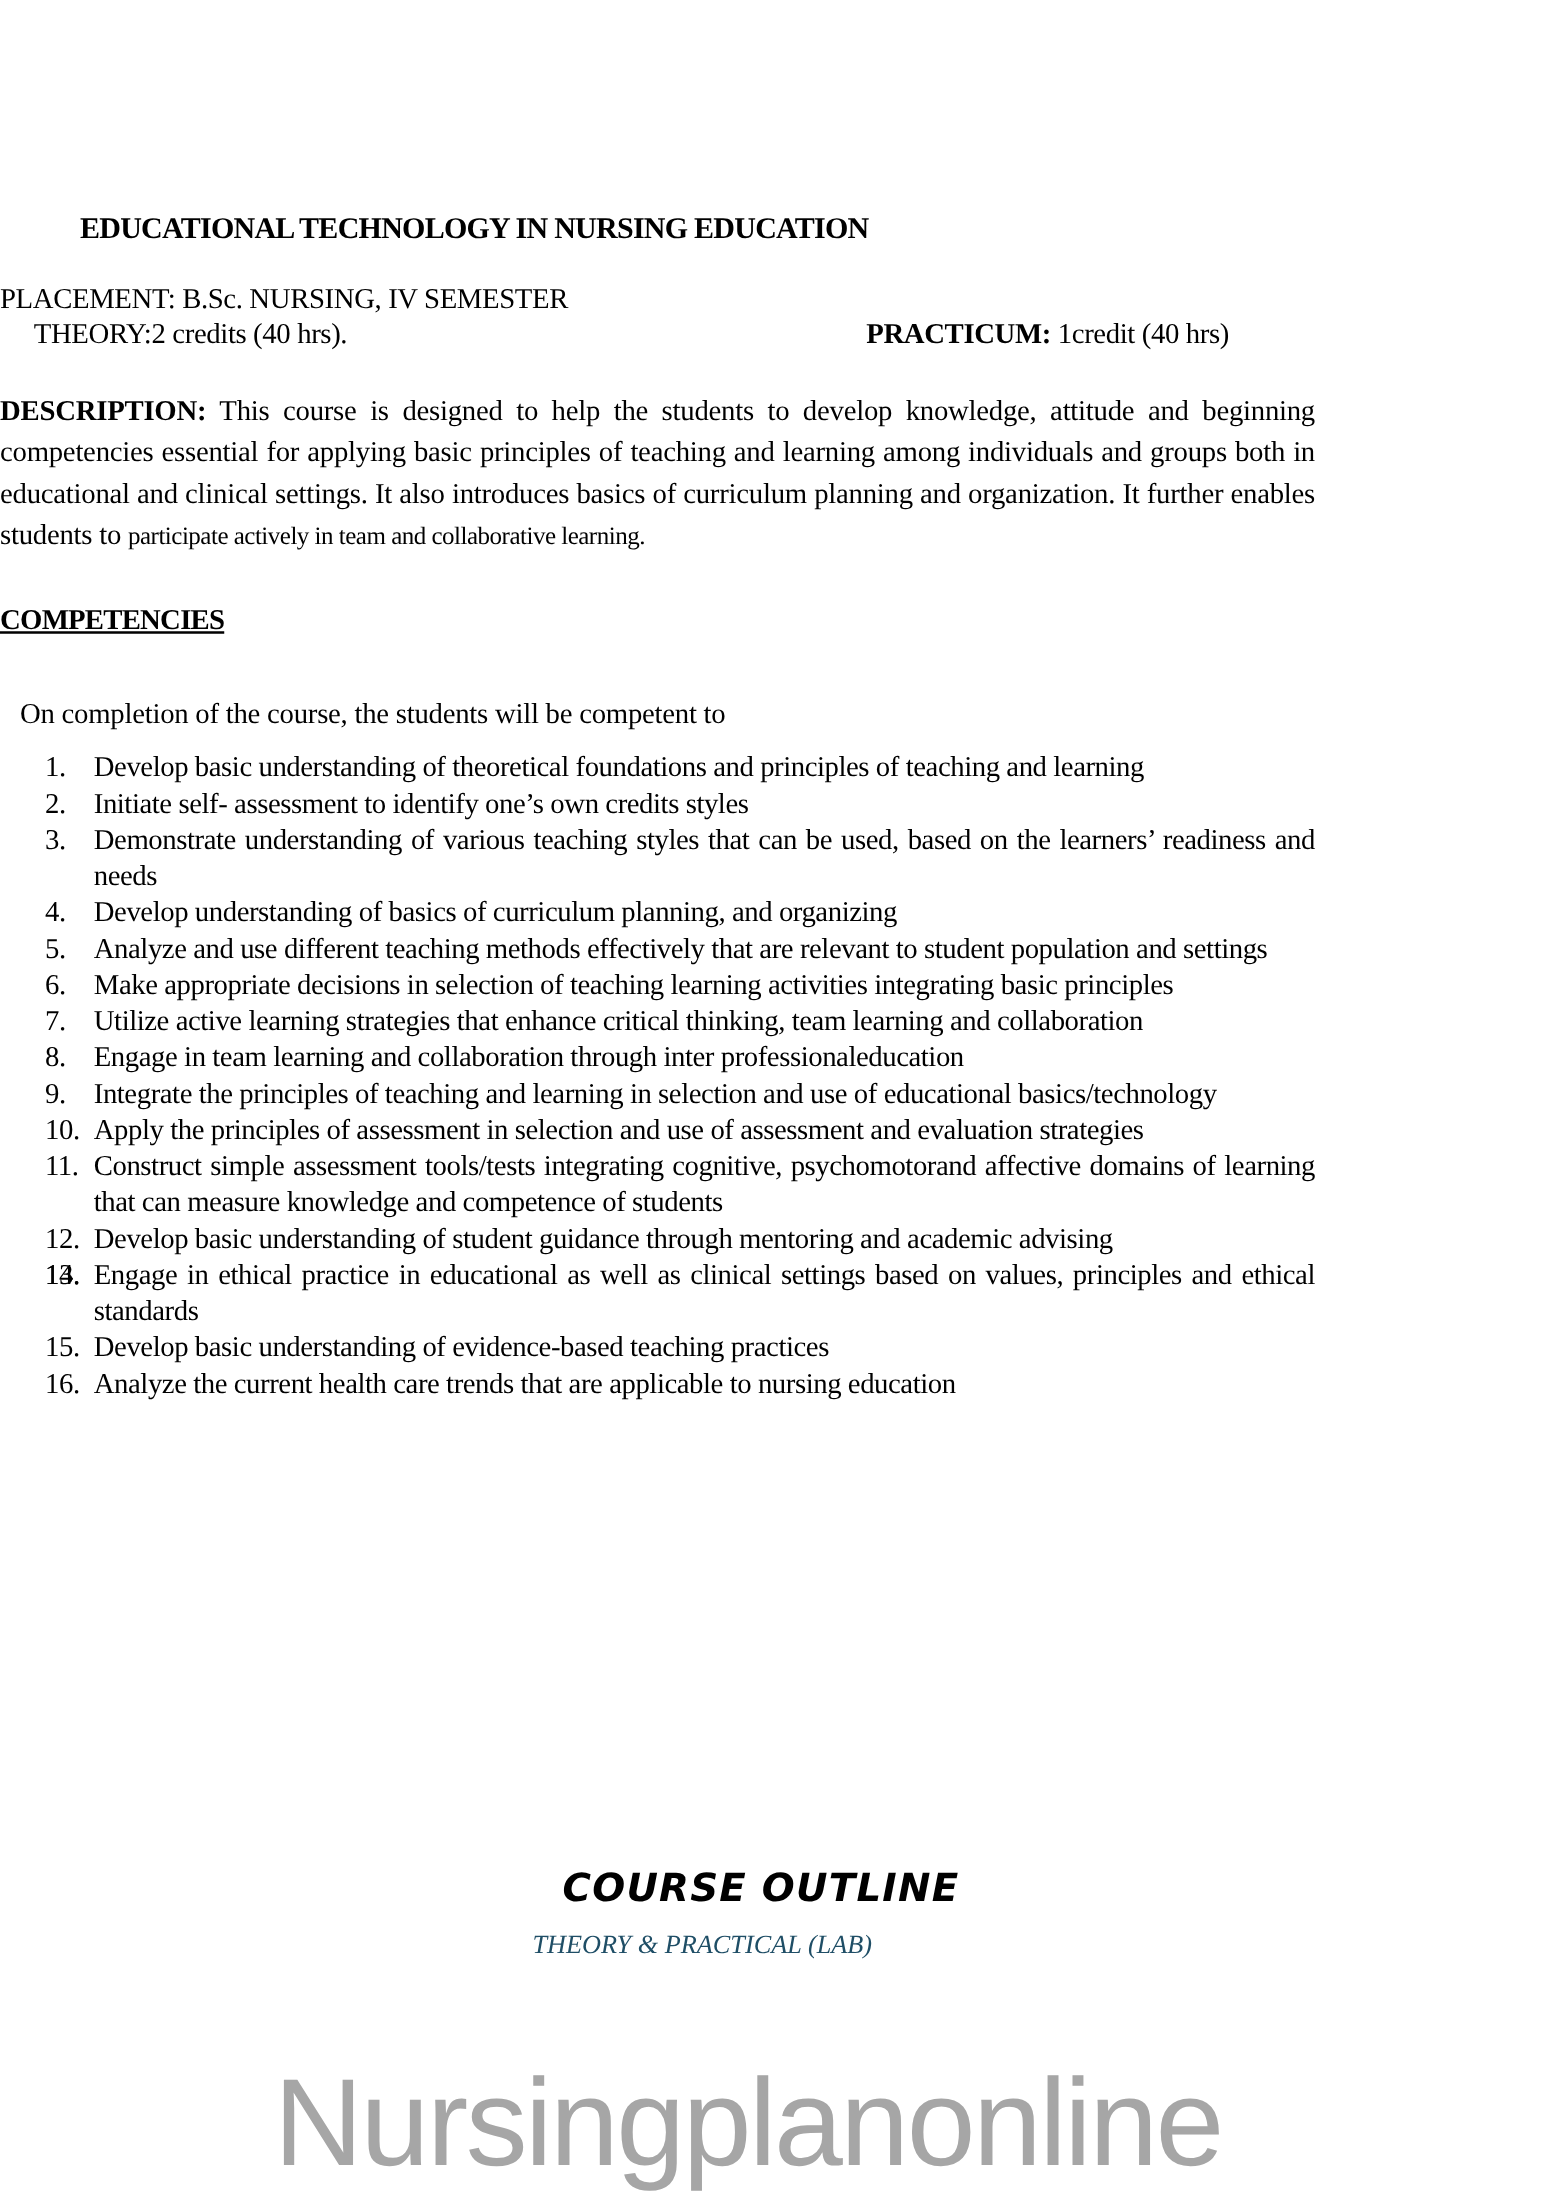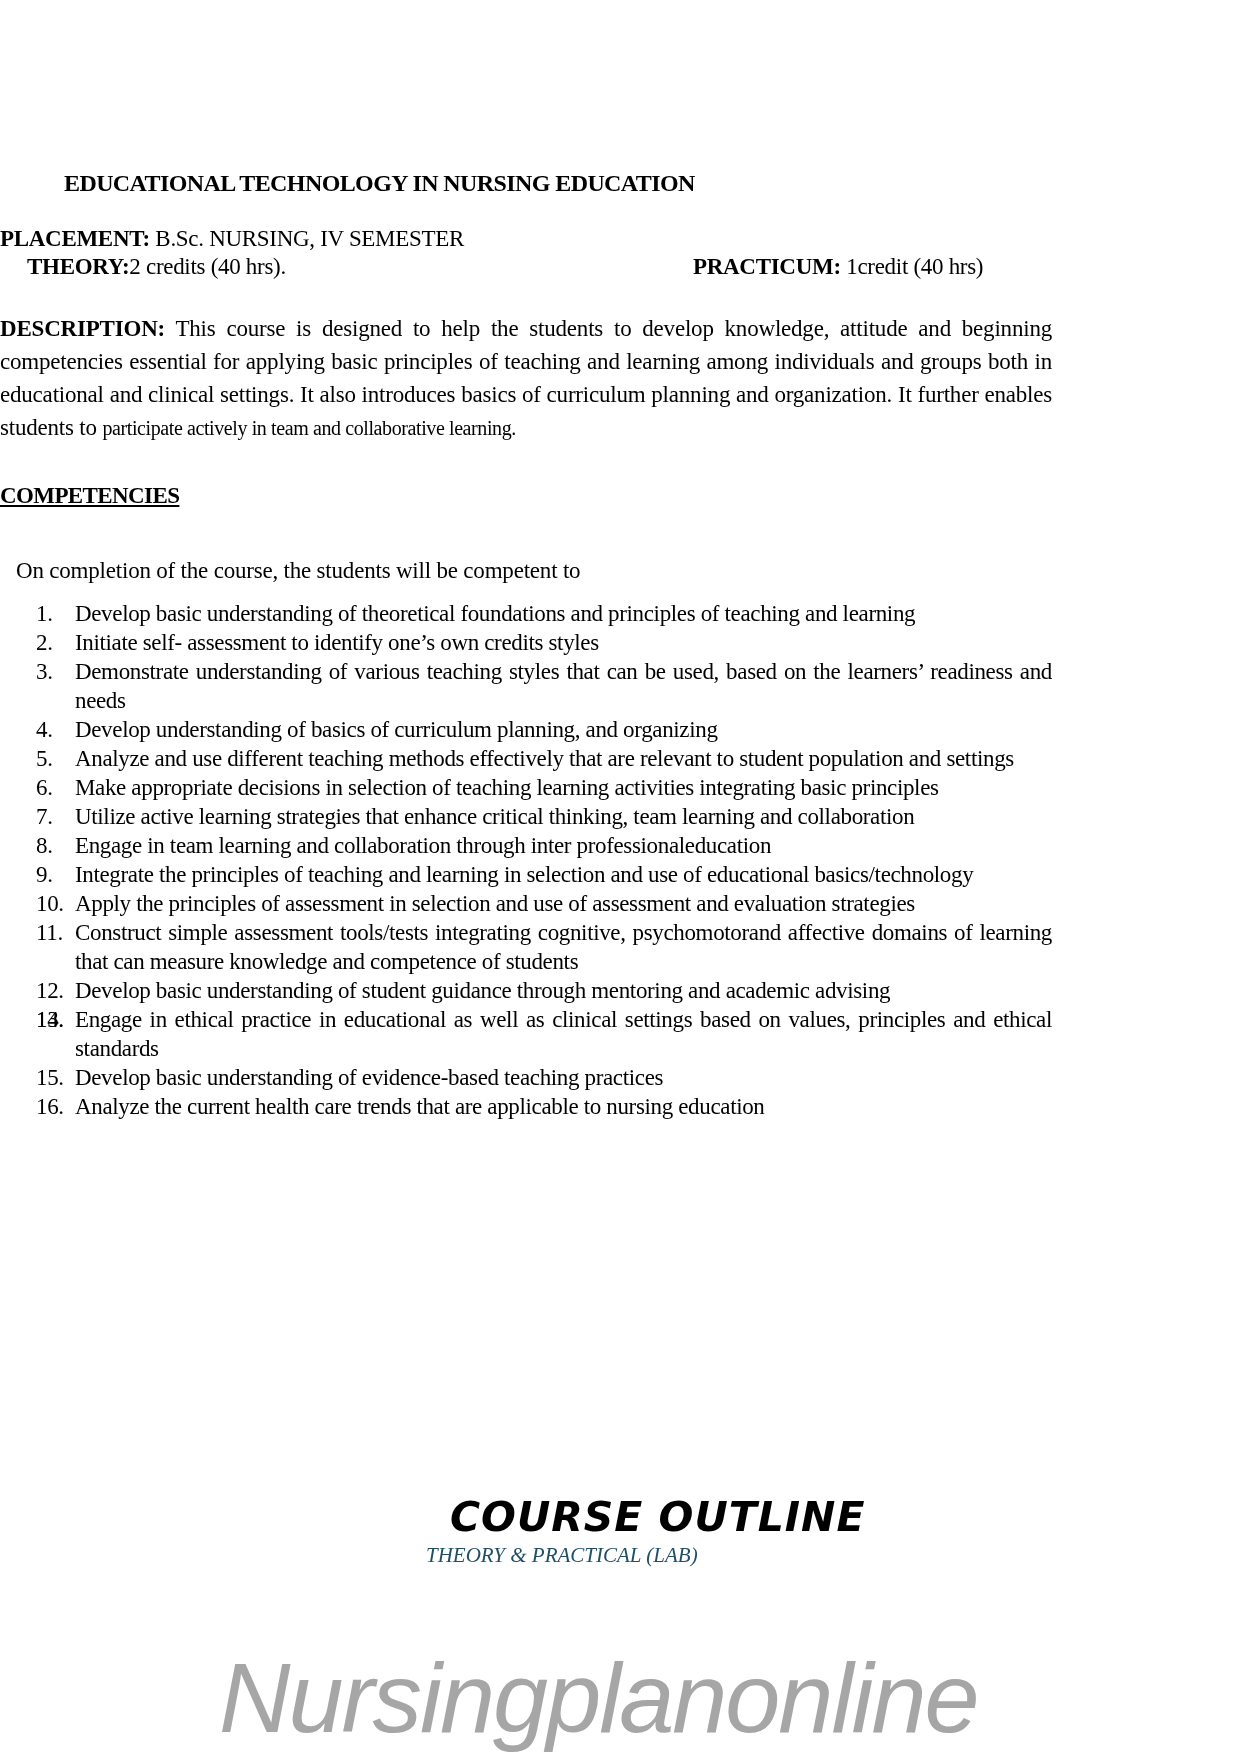--- a/index.html
+++ b/index.html
@@ -38,7 +38,7 @@
     white-space: nowrap;
     letter-spacing: -0.3px;
   }
-  .meta-line b { font-weight: bold; }
+  .meta-line b { font-weight: normal; }
   .placement { top: 226px; }
   .theory { top: 254px; padding-left: 27px; }
   .practicum {

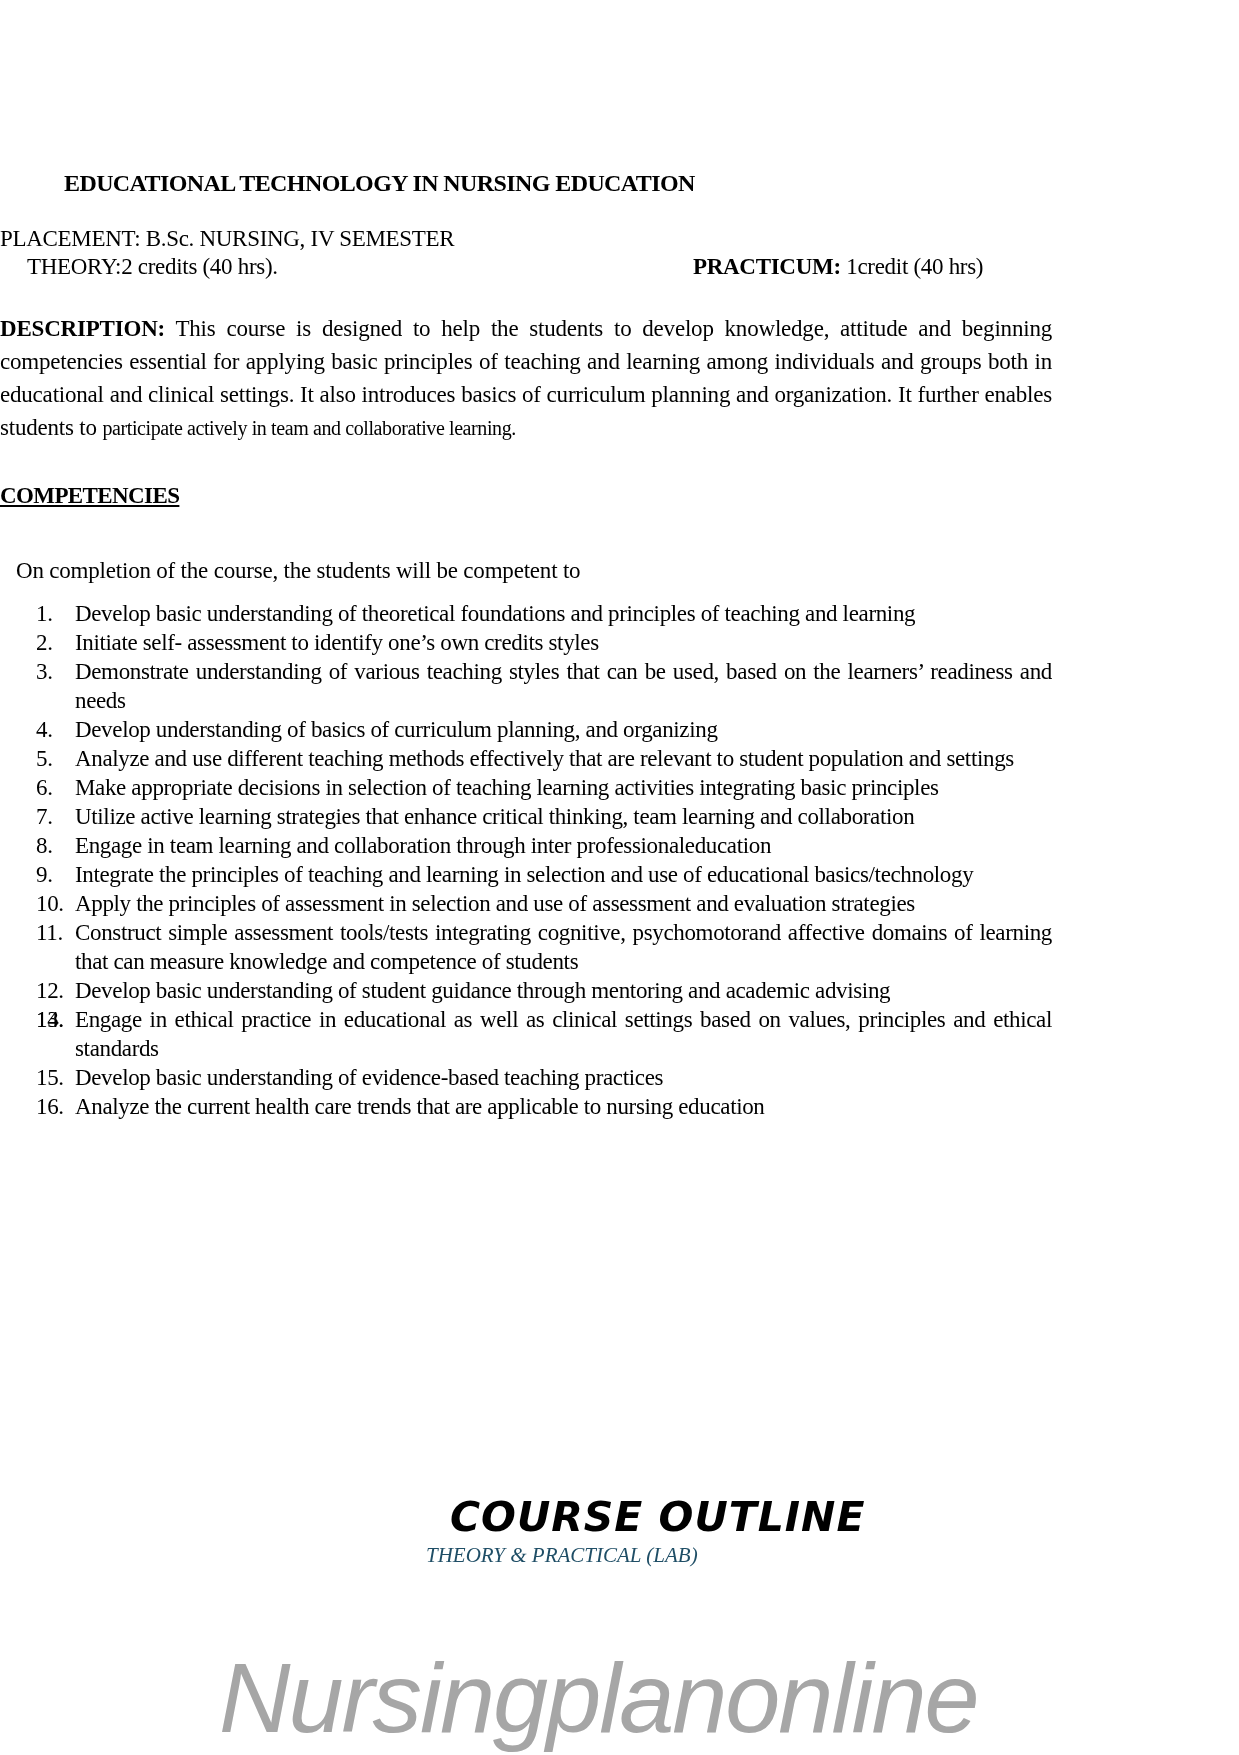--- a/index.html
+++ b/index.html
@@ -113,7 +113,7 @@
     font-family: "DejaVu Sans", sans-serif;
     font-style: italic;
     font-weight: bold;
-    font-size: 41px;
+    font-size: 31px;
     letter-spacing: 1px;
     white-space: nowrap;
     margin: 0;

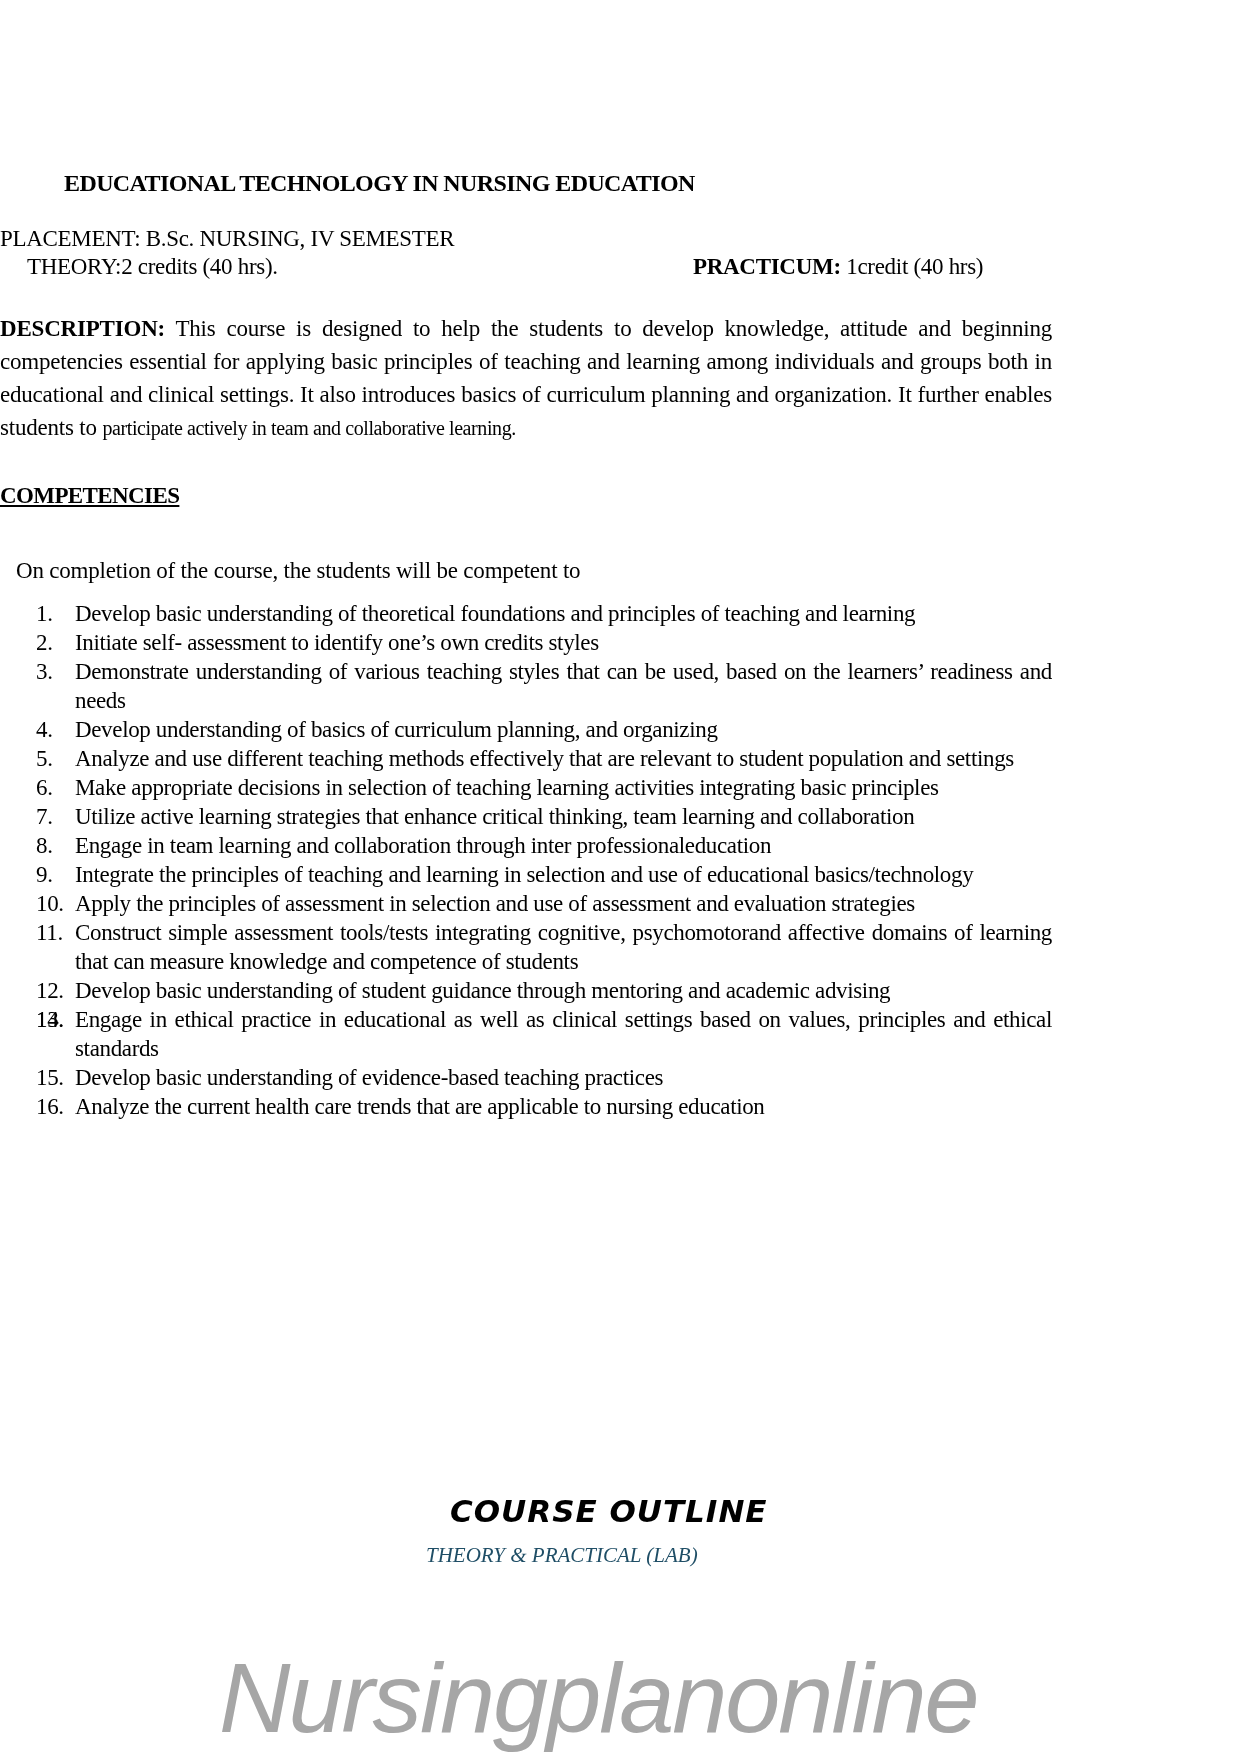--- a/index.html
+++ b/index.html
@@ -140,7 +140,6 @@
     letter-spacing: -2px;
     white-space: nowrap;
     line-height: 1;
-    font-style: italic;
   }
 </style>
 </head>

